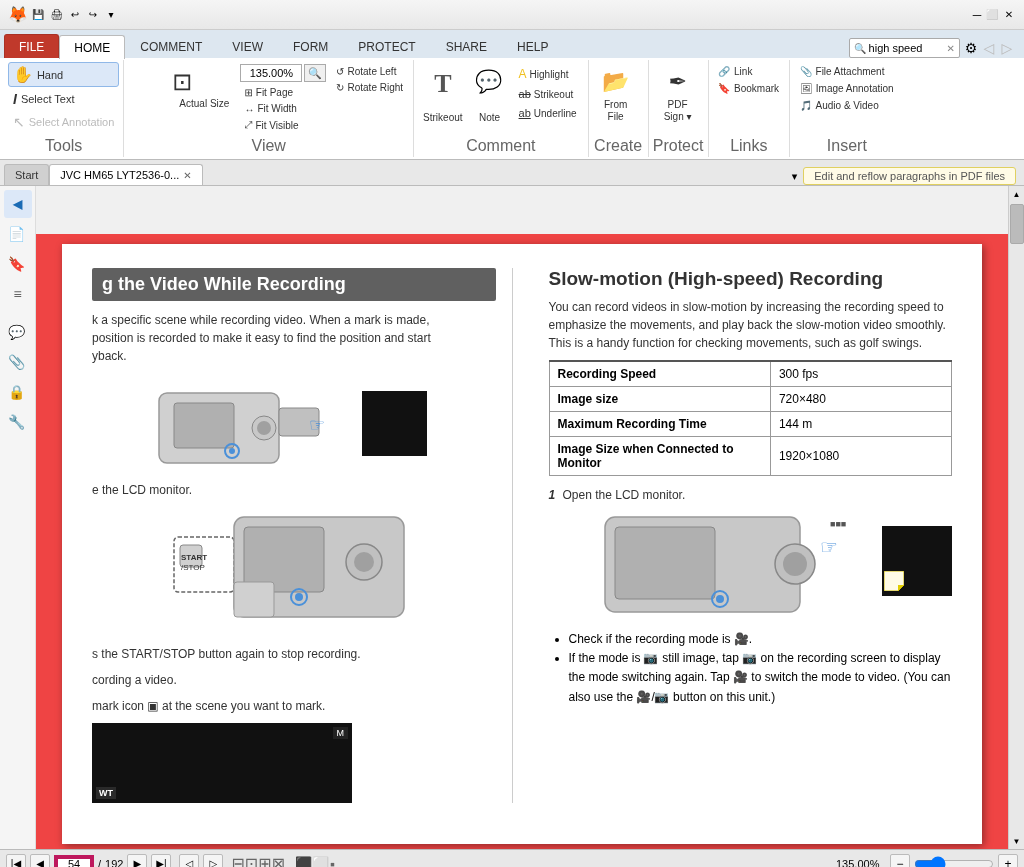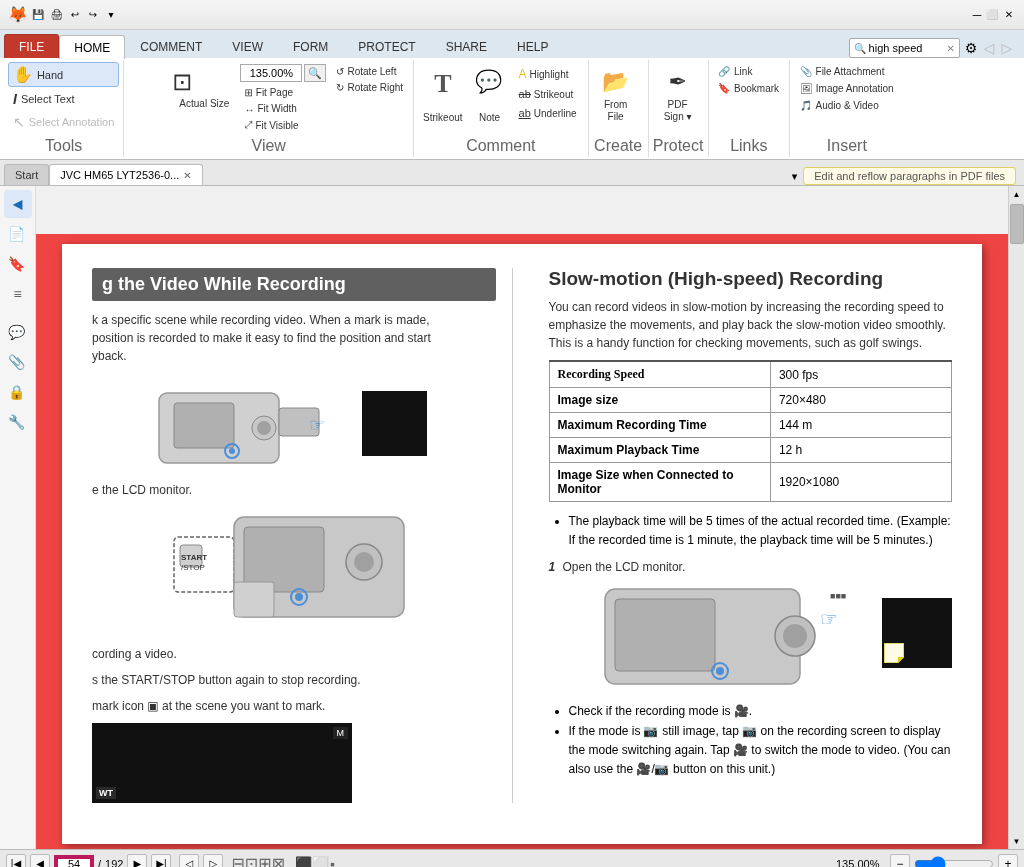--- a/index.html
+++ b/index.html
@@ -509,7 +509,7 @@
           <table class="data-table">
             <tbody>
                 <tr>
-              <td class="td-label" style="font-weight:bold; width:55%;font-family:Liberation Serif, serif;">Recording Speed</td>
+              <td class="td-label" style="font-weight:bold; width:55%;">Recording Speed</td>
               <td class="td-value">300 fps</td>
             </tr>
             <tr>

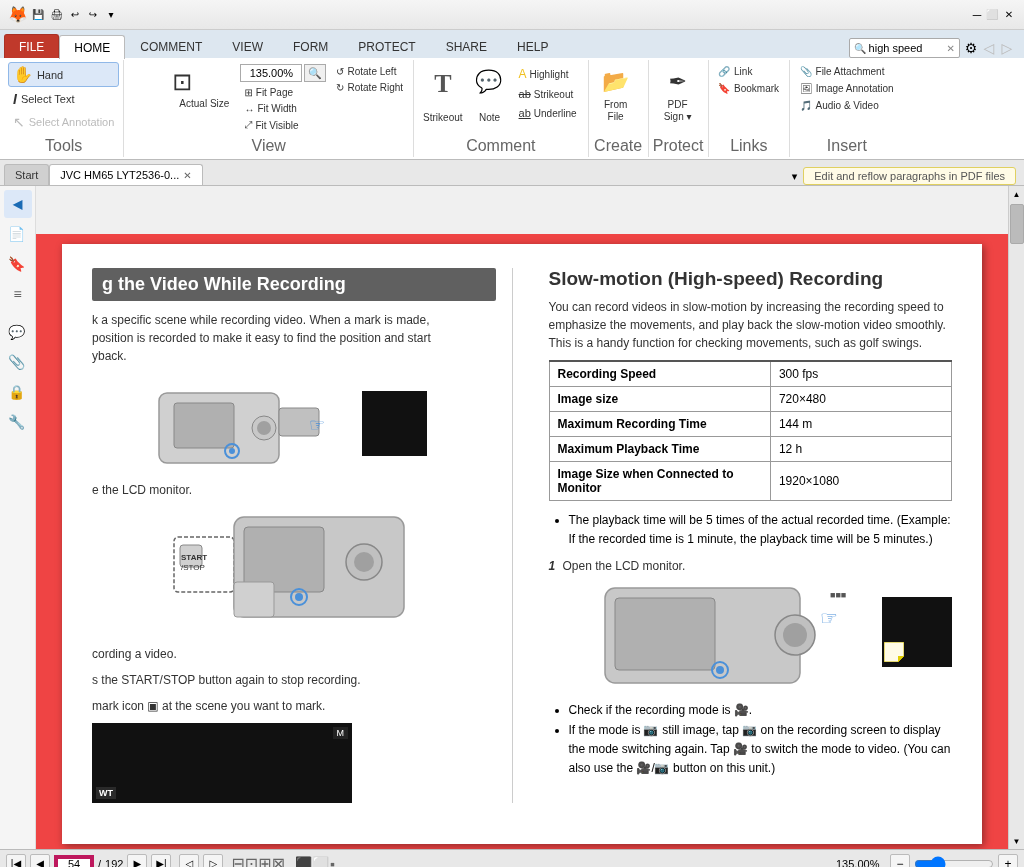--- a/index.html
+++ b/index.html
@@ -521,10 +521,6 @@
               <td class="td-value">144 m</td>
             </tr>
             <tr>
-              <td class="td-label" style="font-weight:bold;">Maximum Playback Time</td>
-              <td class="td-value">12 h</td>
-            </tr>
-            <tr>
               <td class="td-label" style="font-weight:bold;">Image Size when Connected to Monitor</td>
               <td class="td-value">1920×1080</td>
             </tr>

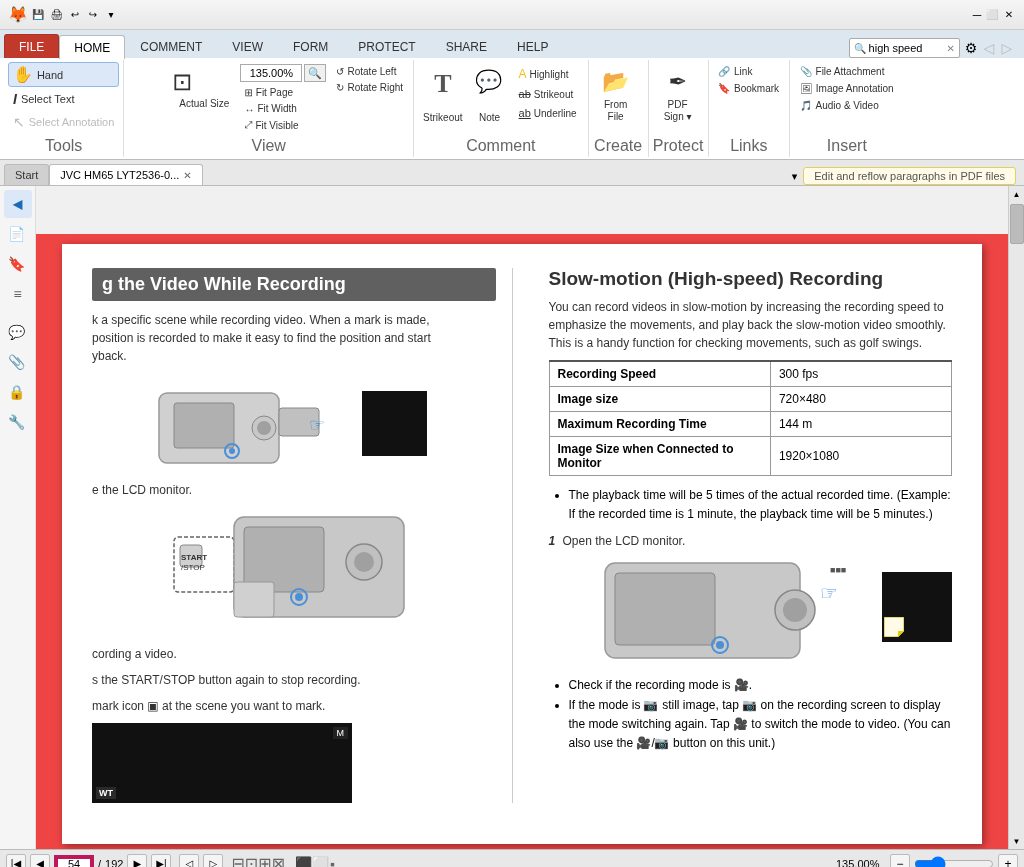--- a/index.html
+++ b/index.html
@@ -527,9 +527,6 @@
           </tbody>
             </table>
 
-          <ul class="bullet-list">
-            <li>The playback time will be 5 times of the actual recorded time. (Example: If the recorded time is 1 minute, the playback time will be 5 minutes.)</li>
-          </ul>
 
           <p class="pdf-text"><span class="step-num">1</span> Open the LCD monitor.</p>
 

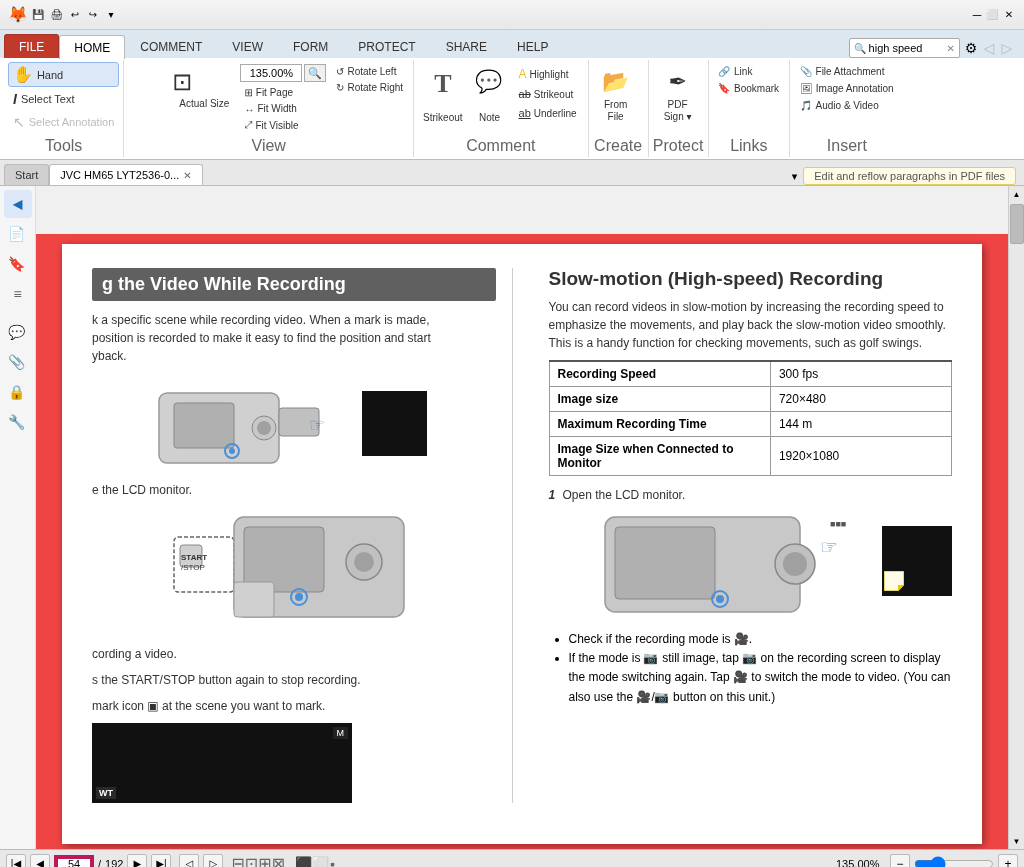--- a/index.html
+++ b/index.html
@@ -492,8 +492,8 @@
             </svg>
           </div>
 
+          <p class="pdf-text">s the START/STOP button again to stop recording.</p>
           <p class="pdf-text">cording a video.</p>
-          <p class="pdf-text">s the START/STOP button again to stop recording.</p>
           <p class="pdf-text">mark icon ▣ at the scene you want to mark.</p>
 
           <div style="position:relative; width:260px; height:80px; background:#111; margin-top:6px;">

